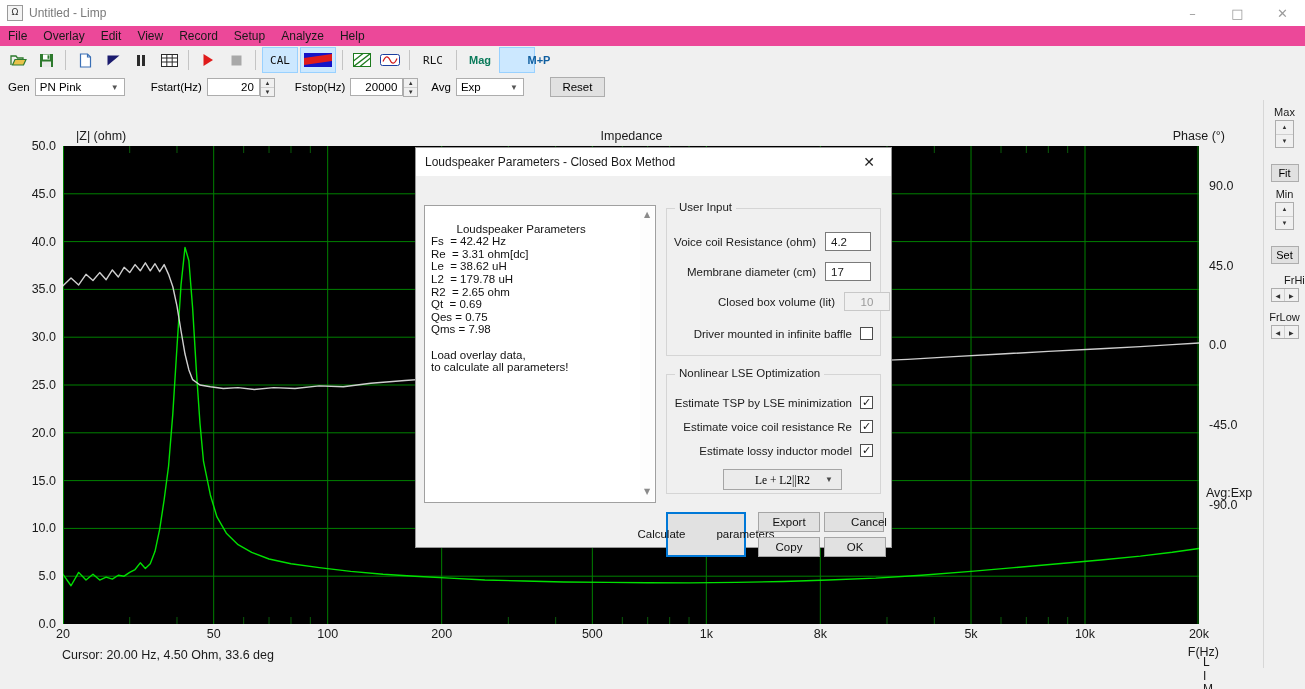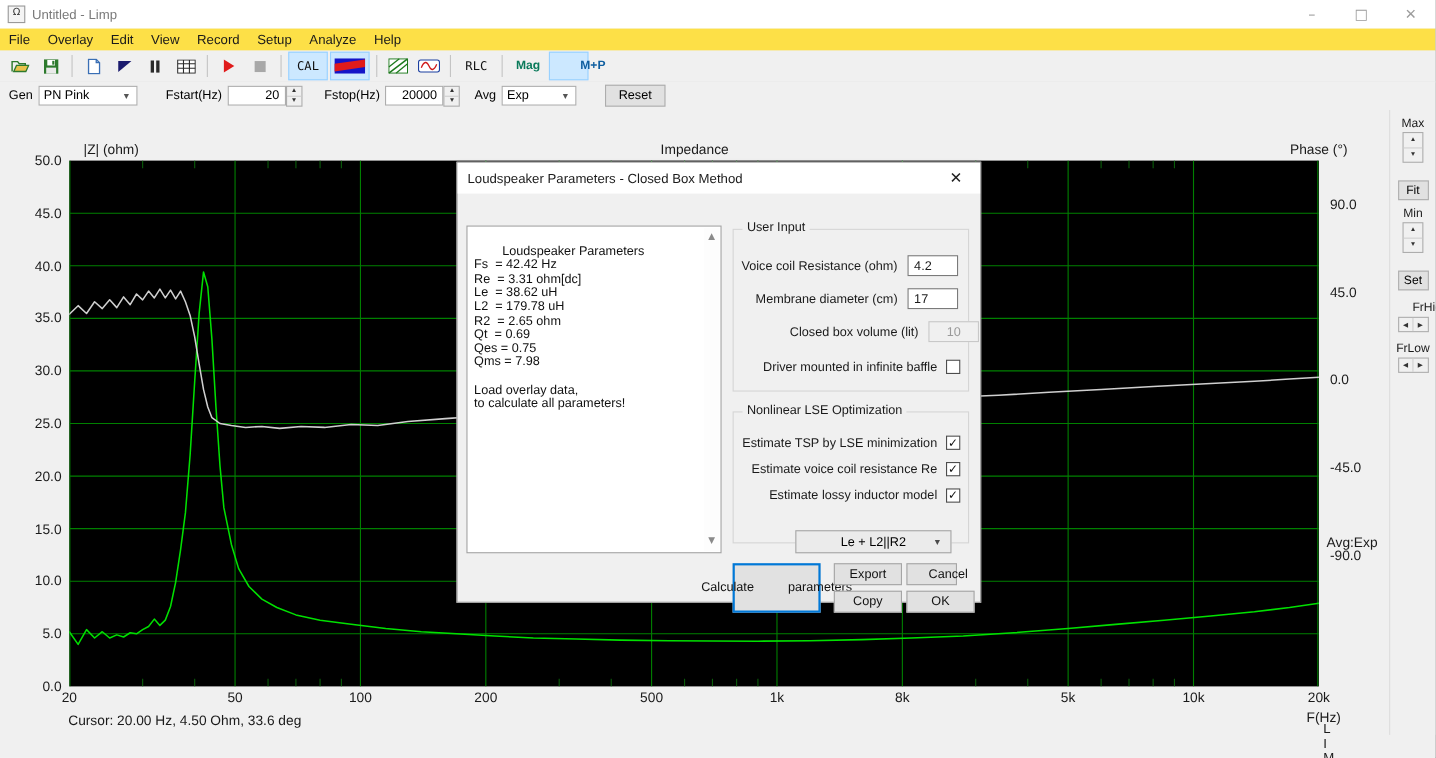--- a/index.html
+++ b/index.html
@@ -40,7 +40,7 @@
   
   .menubar {
     position: absolute; left: 0; top: 26px; width: 1305px; height: 20px;
-    background: #fde047; display: flex; align-items: center;
+    background: #ec4899; display: flex; align-items: center;
   }
   .menubar .mi {
     font-size: 12px; color: #1a1a1a; padding: 2px 8px; cursor: default;

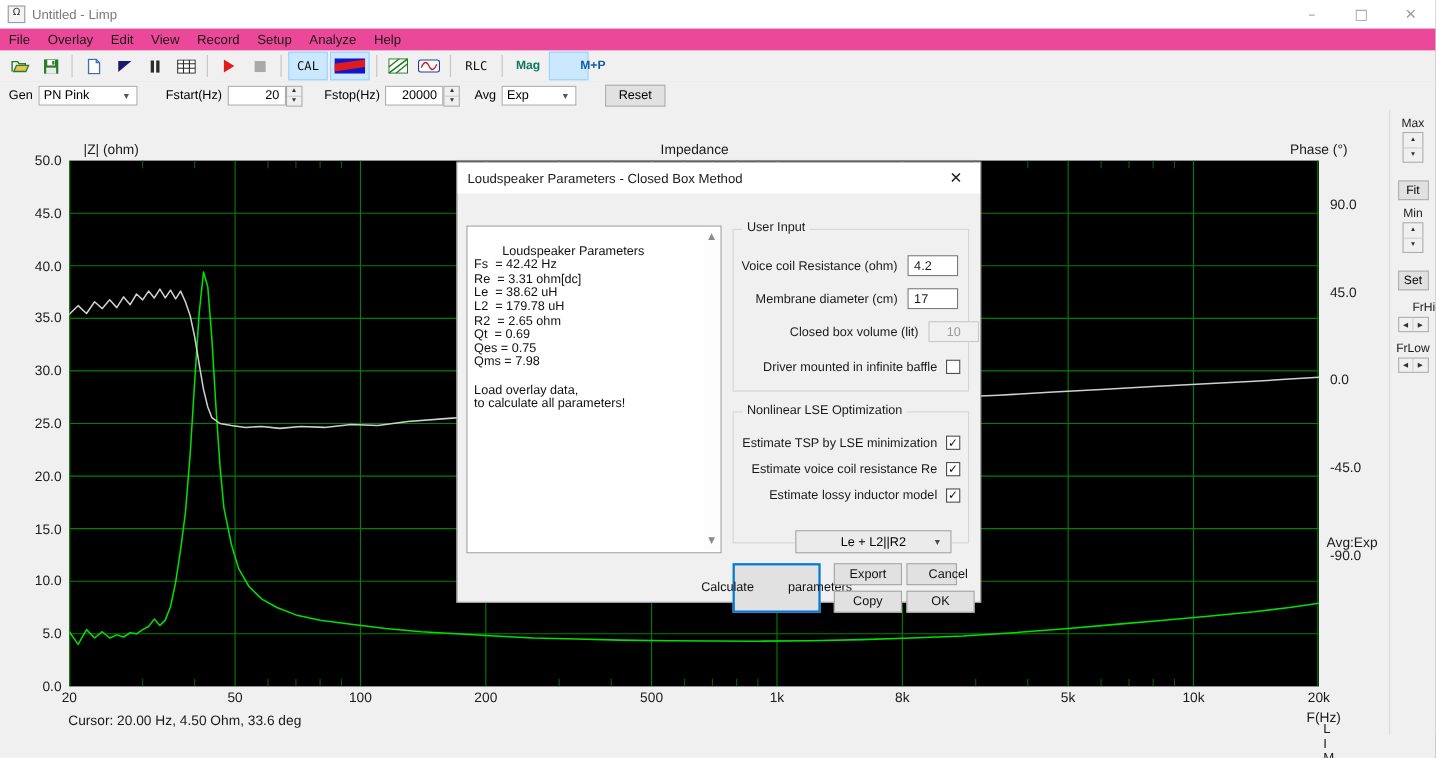--- a/index.html
+++ b/index.html
@@ -569,7 +569,7 @@
         <span>Estimate lossy inductor model</span>
         <span class="chk">✓</span>
       </div>
-      <div class="dcombo" style="left:307px; top:306px; width:142px;">
+      <div class="dcombo" style="left:307px; top:293px; width:119px;font-family:Liberation Serif, serif;">
         <span>Le + L2||R2</span>
         <span class="caret">▼</span>
       </div>

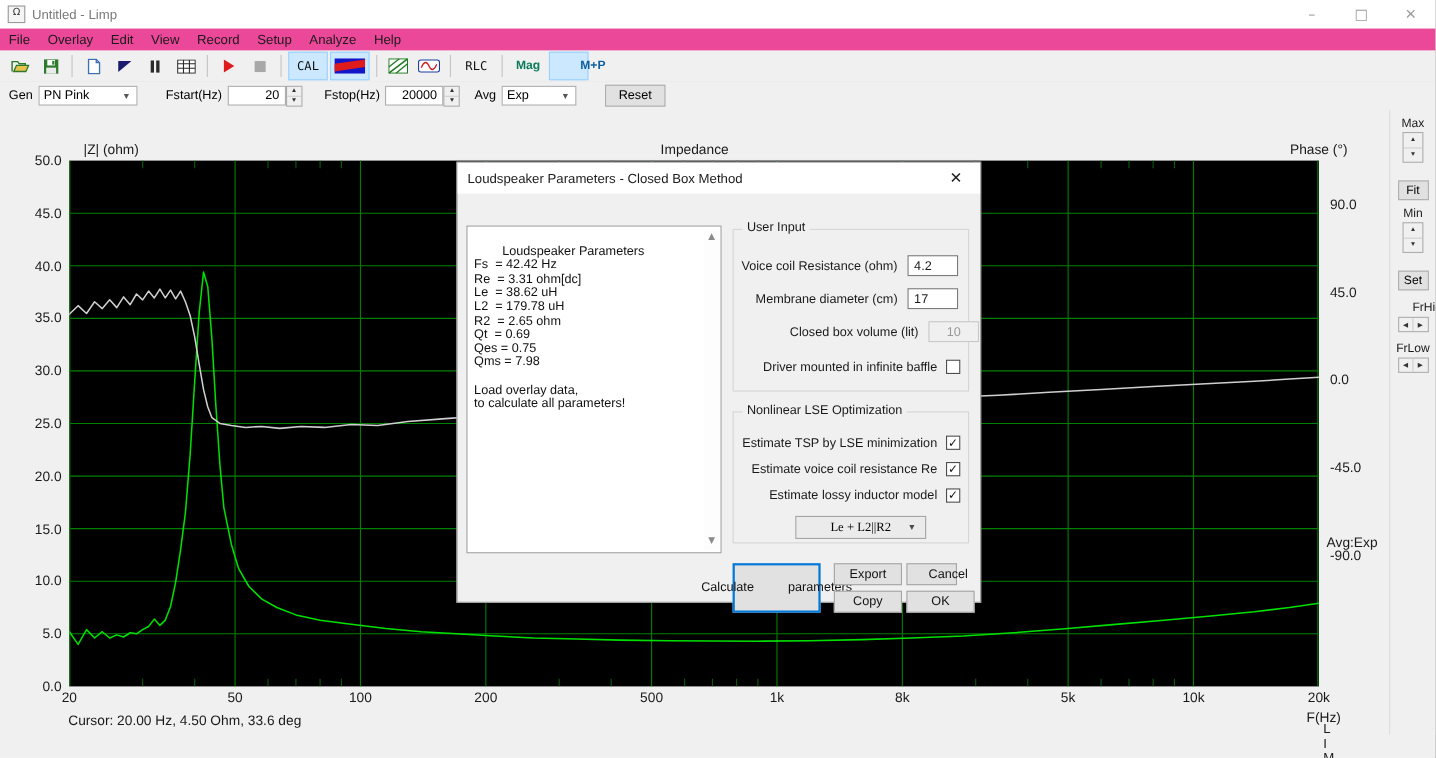--- a/index.html
+++ b/index.html
@@ -579,7 +579,7 @@
         <span>parameters</span>
       </div>
       <div class="dbtn" style="left:342px; top:336px; width:62px; height:20px;">Export</div>
-      <div class="dbtn" style="left:408px; top:336px; width:46px; height:20px;padding-left:30px;">Cancel</div>
+      <div class="dbtn" style="left:408px; top:336px; width:60px; height:20px;padding-left:30px;">Cancel</div>
       <div class="dbtn" style="left:342px; top:361px; width:62px; height:20px;">Copy</div>
       <div class="dbtn" style="left:408px; top:361px; width:62px; height:20px;">OK</div>
     </div>

